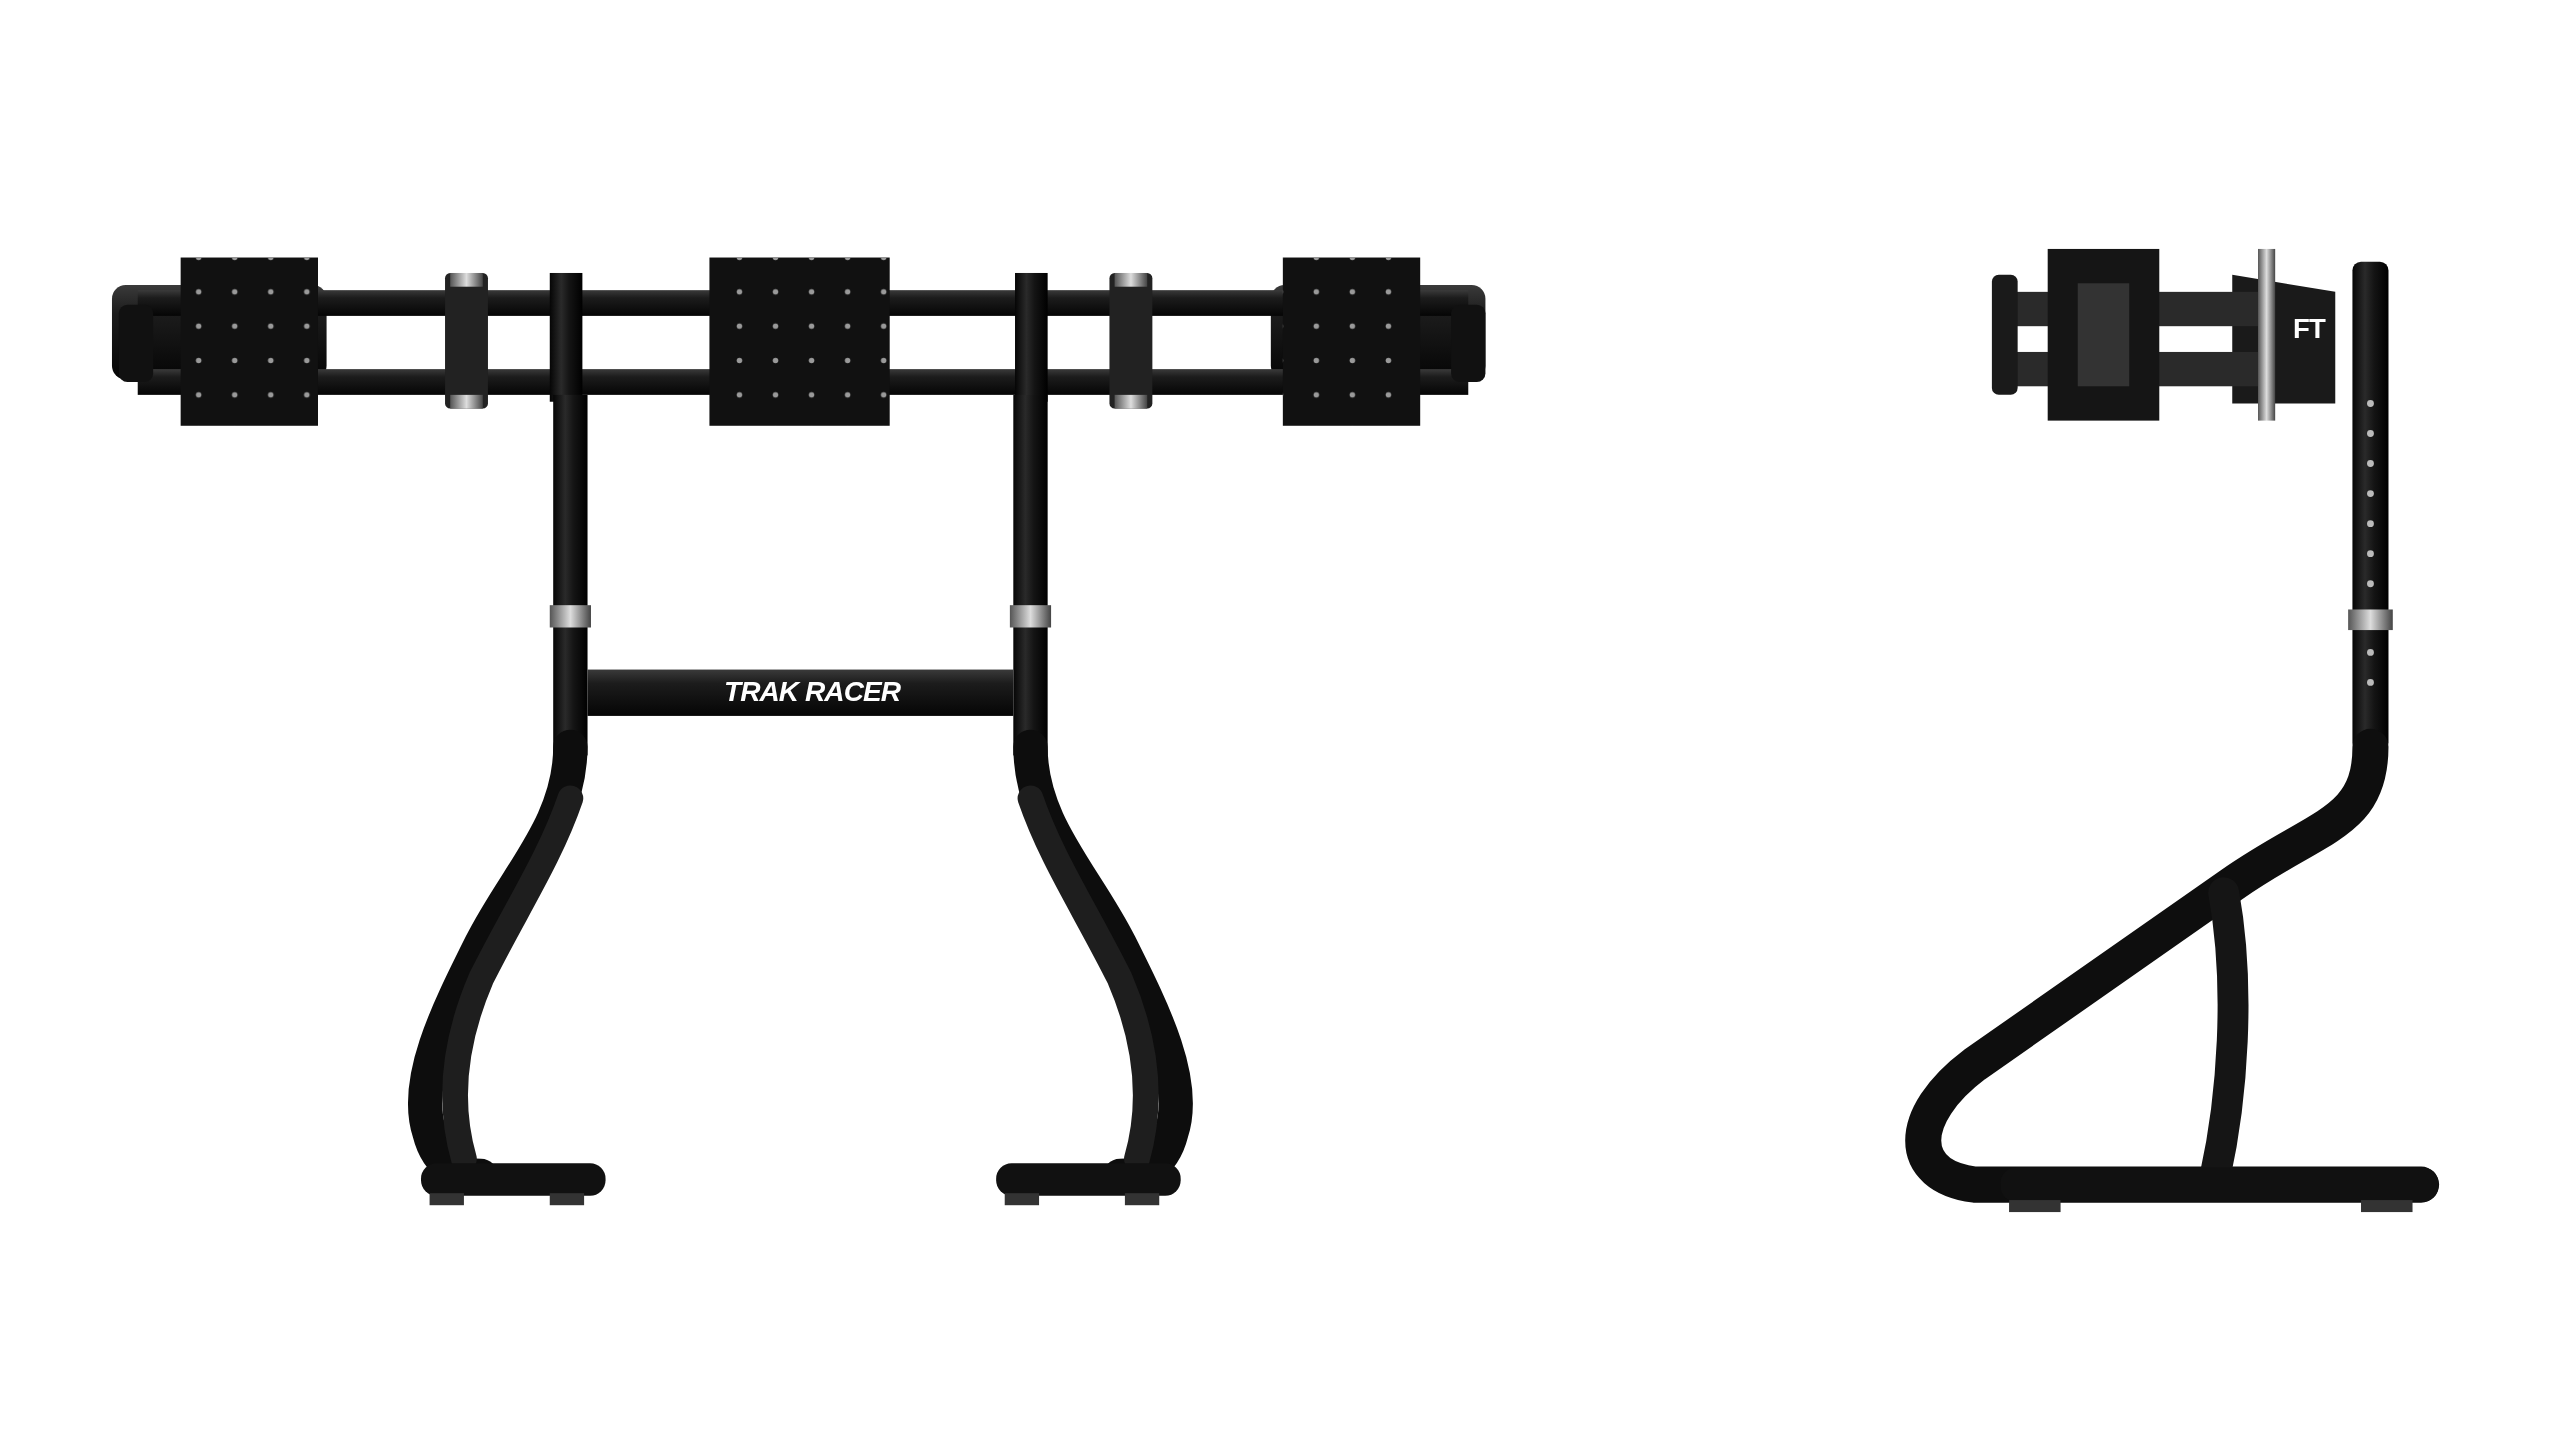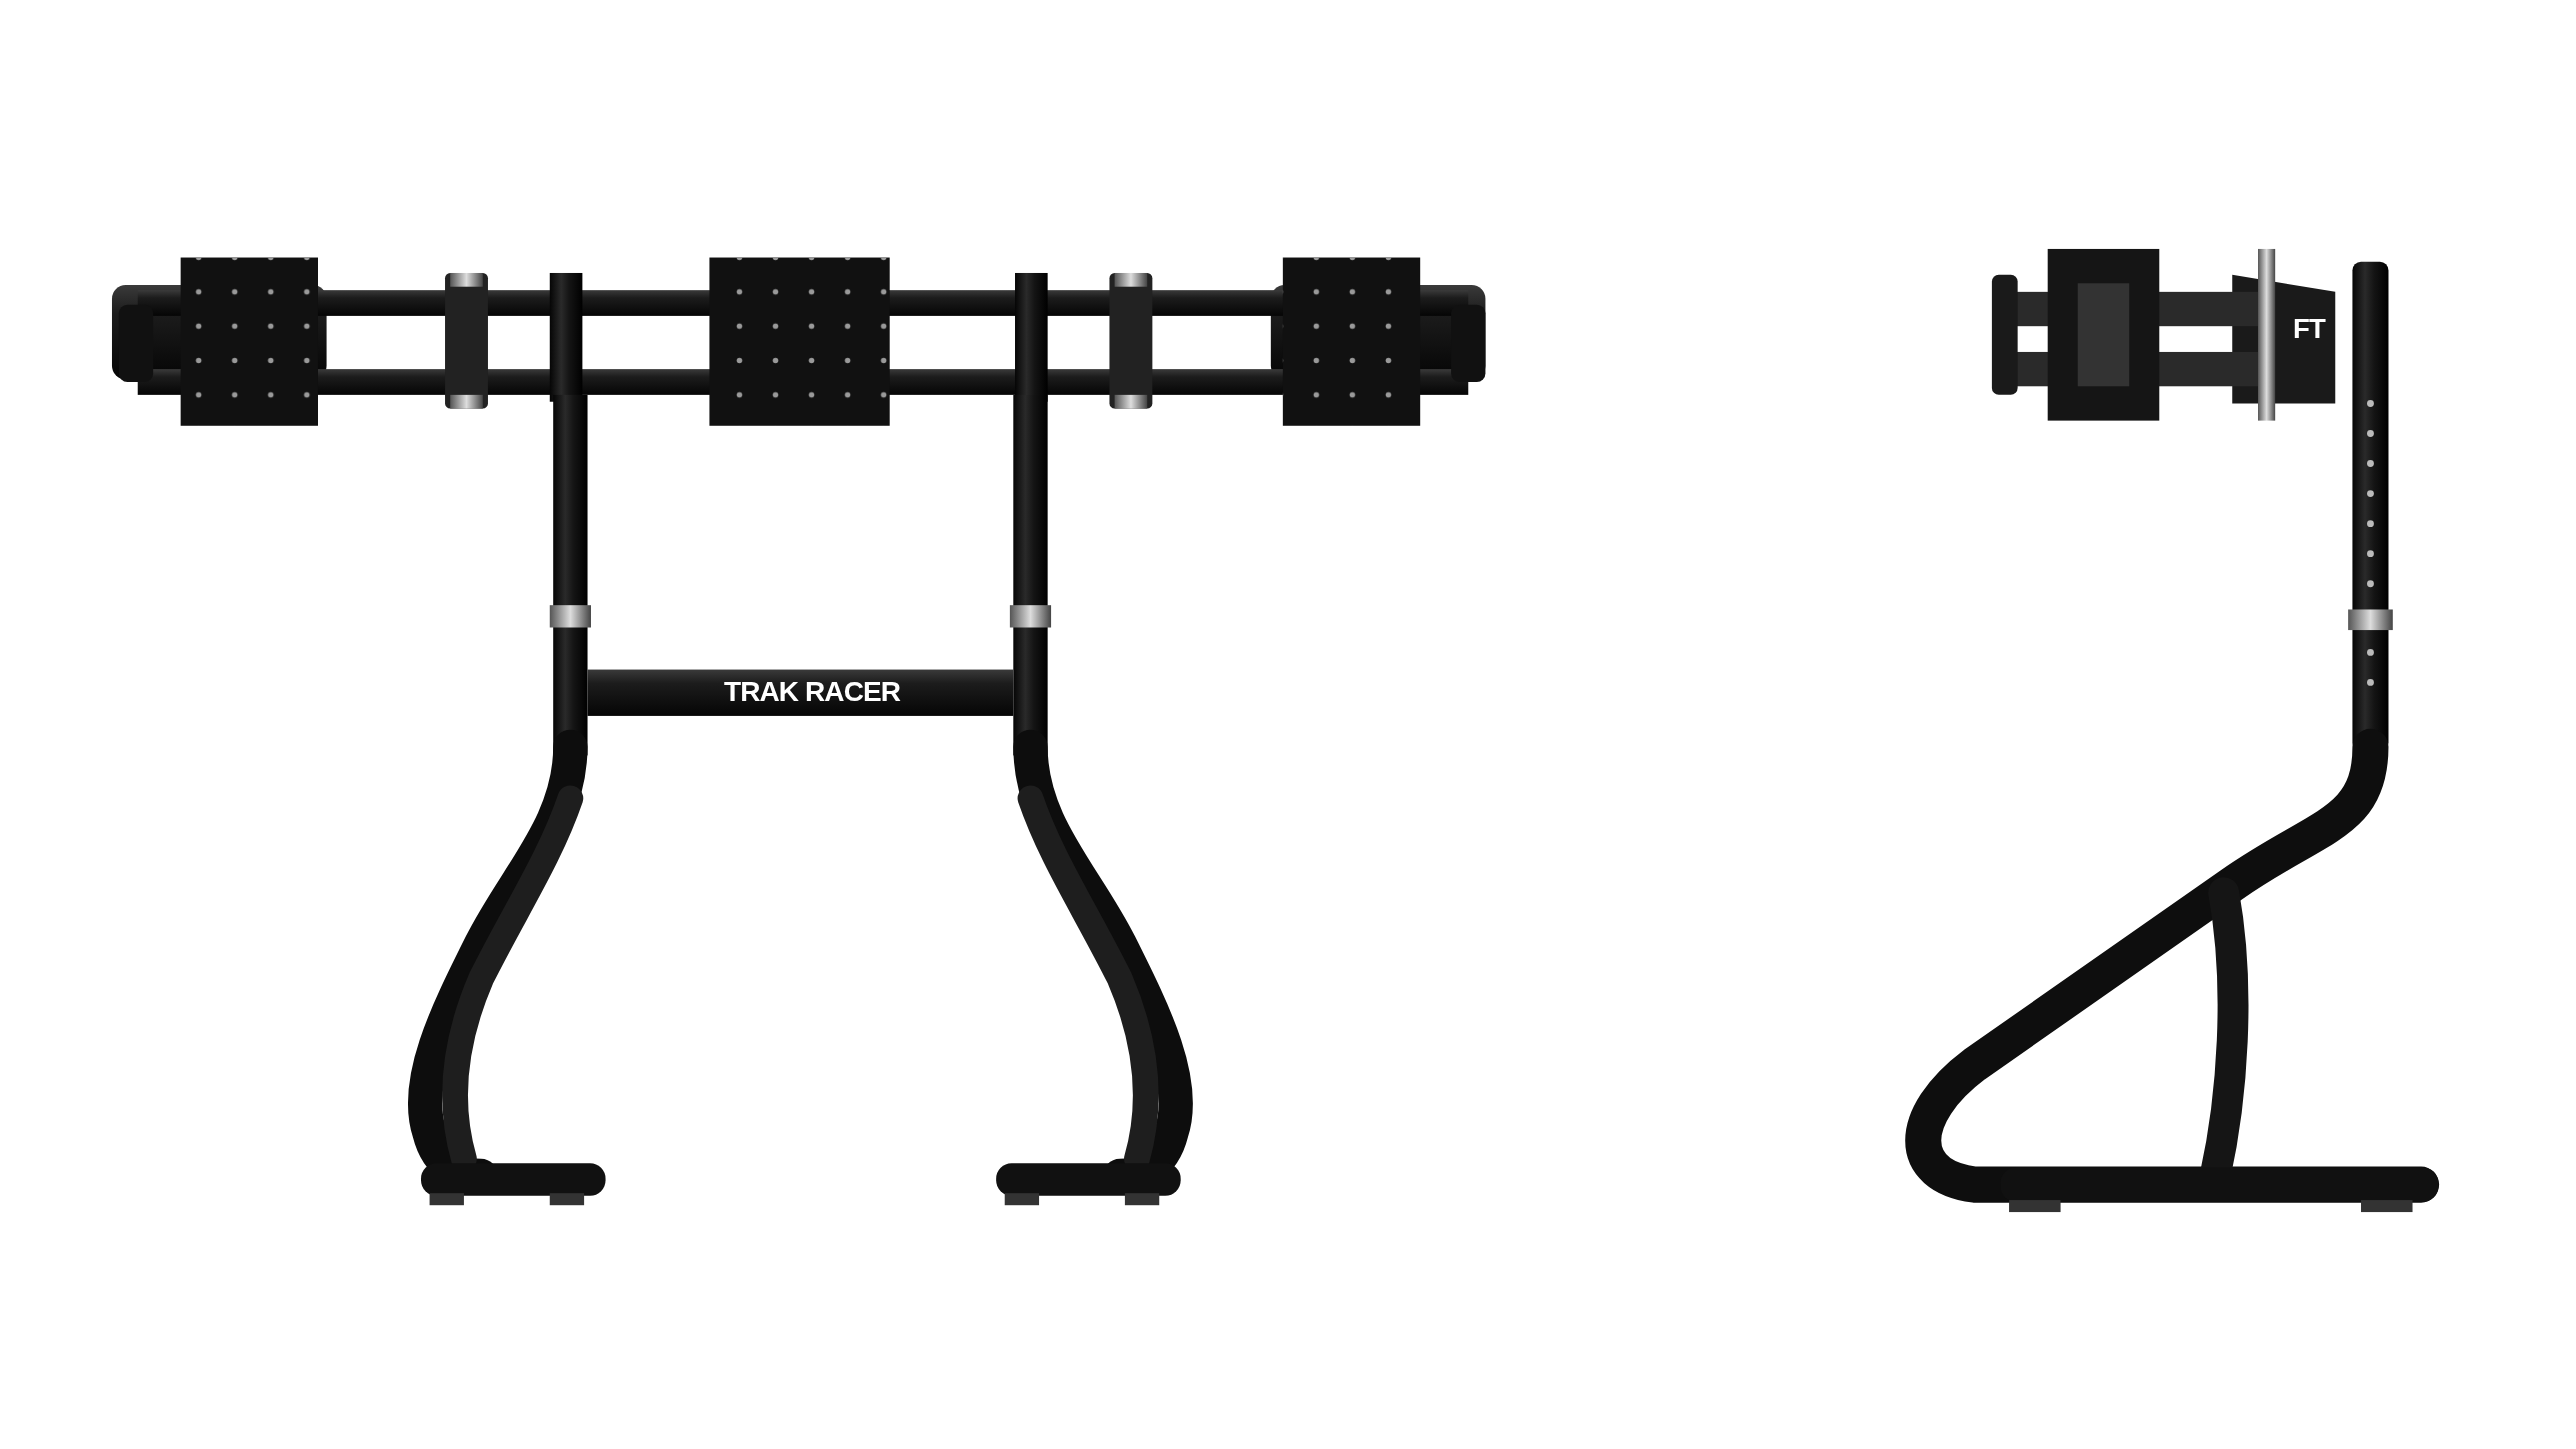--- a/index.html
+++ b/index.html
@@ -5,7 +5,7 @@
   html,body{margin:0;padding:0;background:#ffffff;}
   body{width:2576px;height:1449px;position:relative;overflow:hidden;font-family:"Liberation Sans",sans-serif;}
   svg{position:absolute;left:0;top:0;}
-  .logo{position:absolute;color:#ffffff;font-weight:bold;letter-spacing:-0.9px;font-family:"Liberation Sans",sans-serif;}
+  .logo{position:absolute;color:#ffffff;font-weight:bold;font-style:italic;letter-spacing:-0.9px;font-family:"Liberation Sans",sans-serif;}
 </style>
 </head>
 <body>

